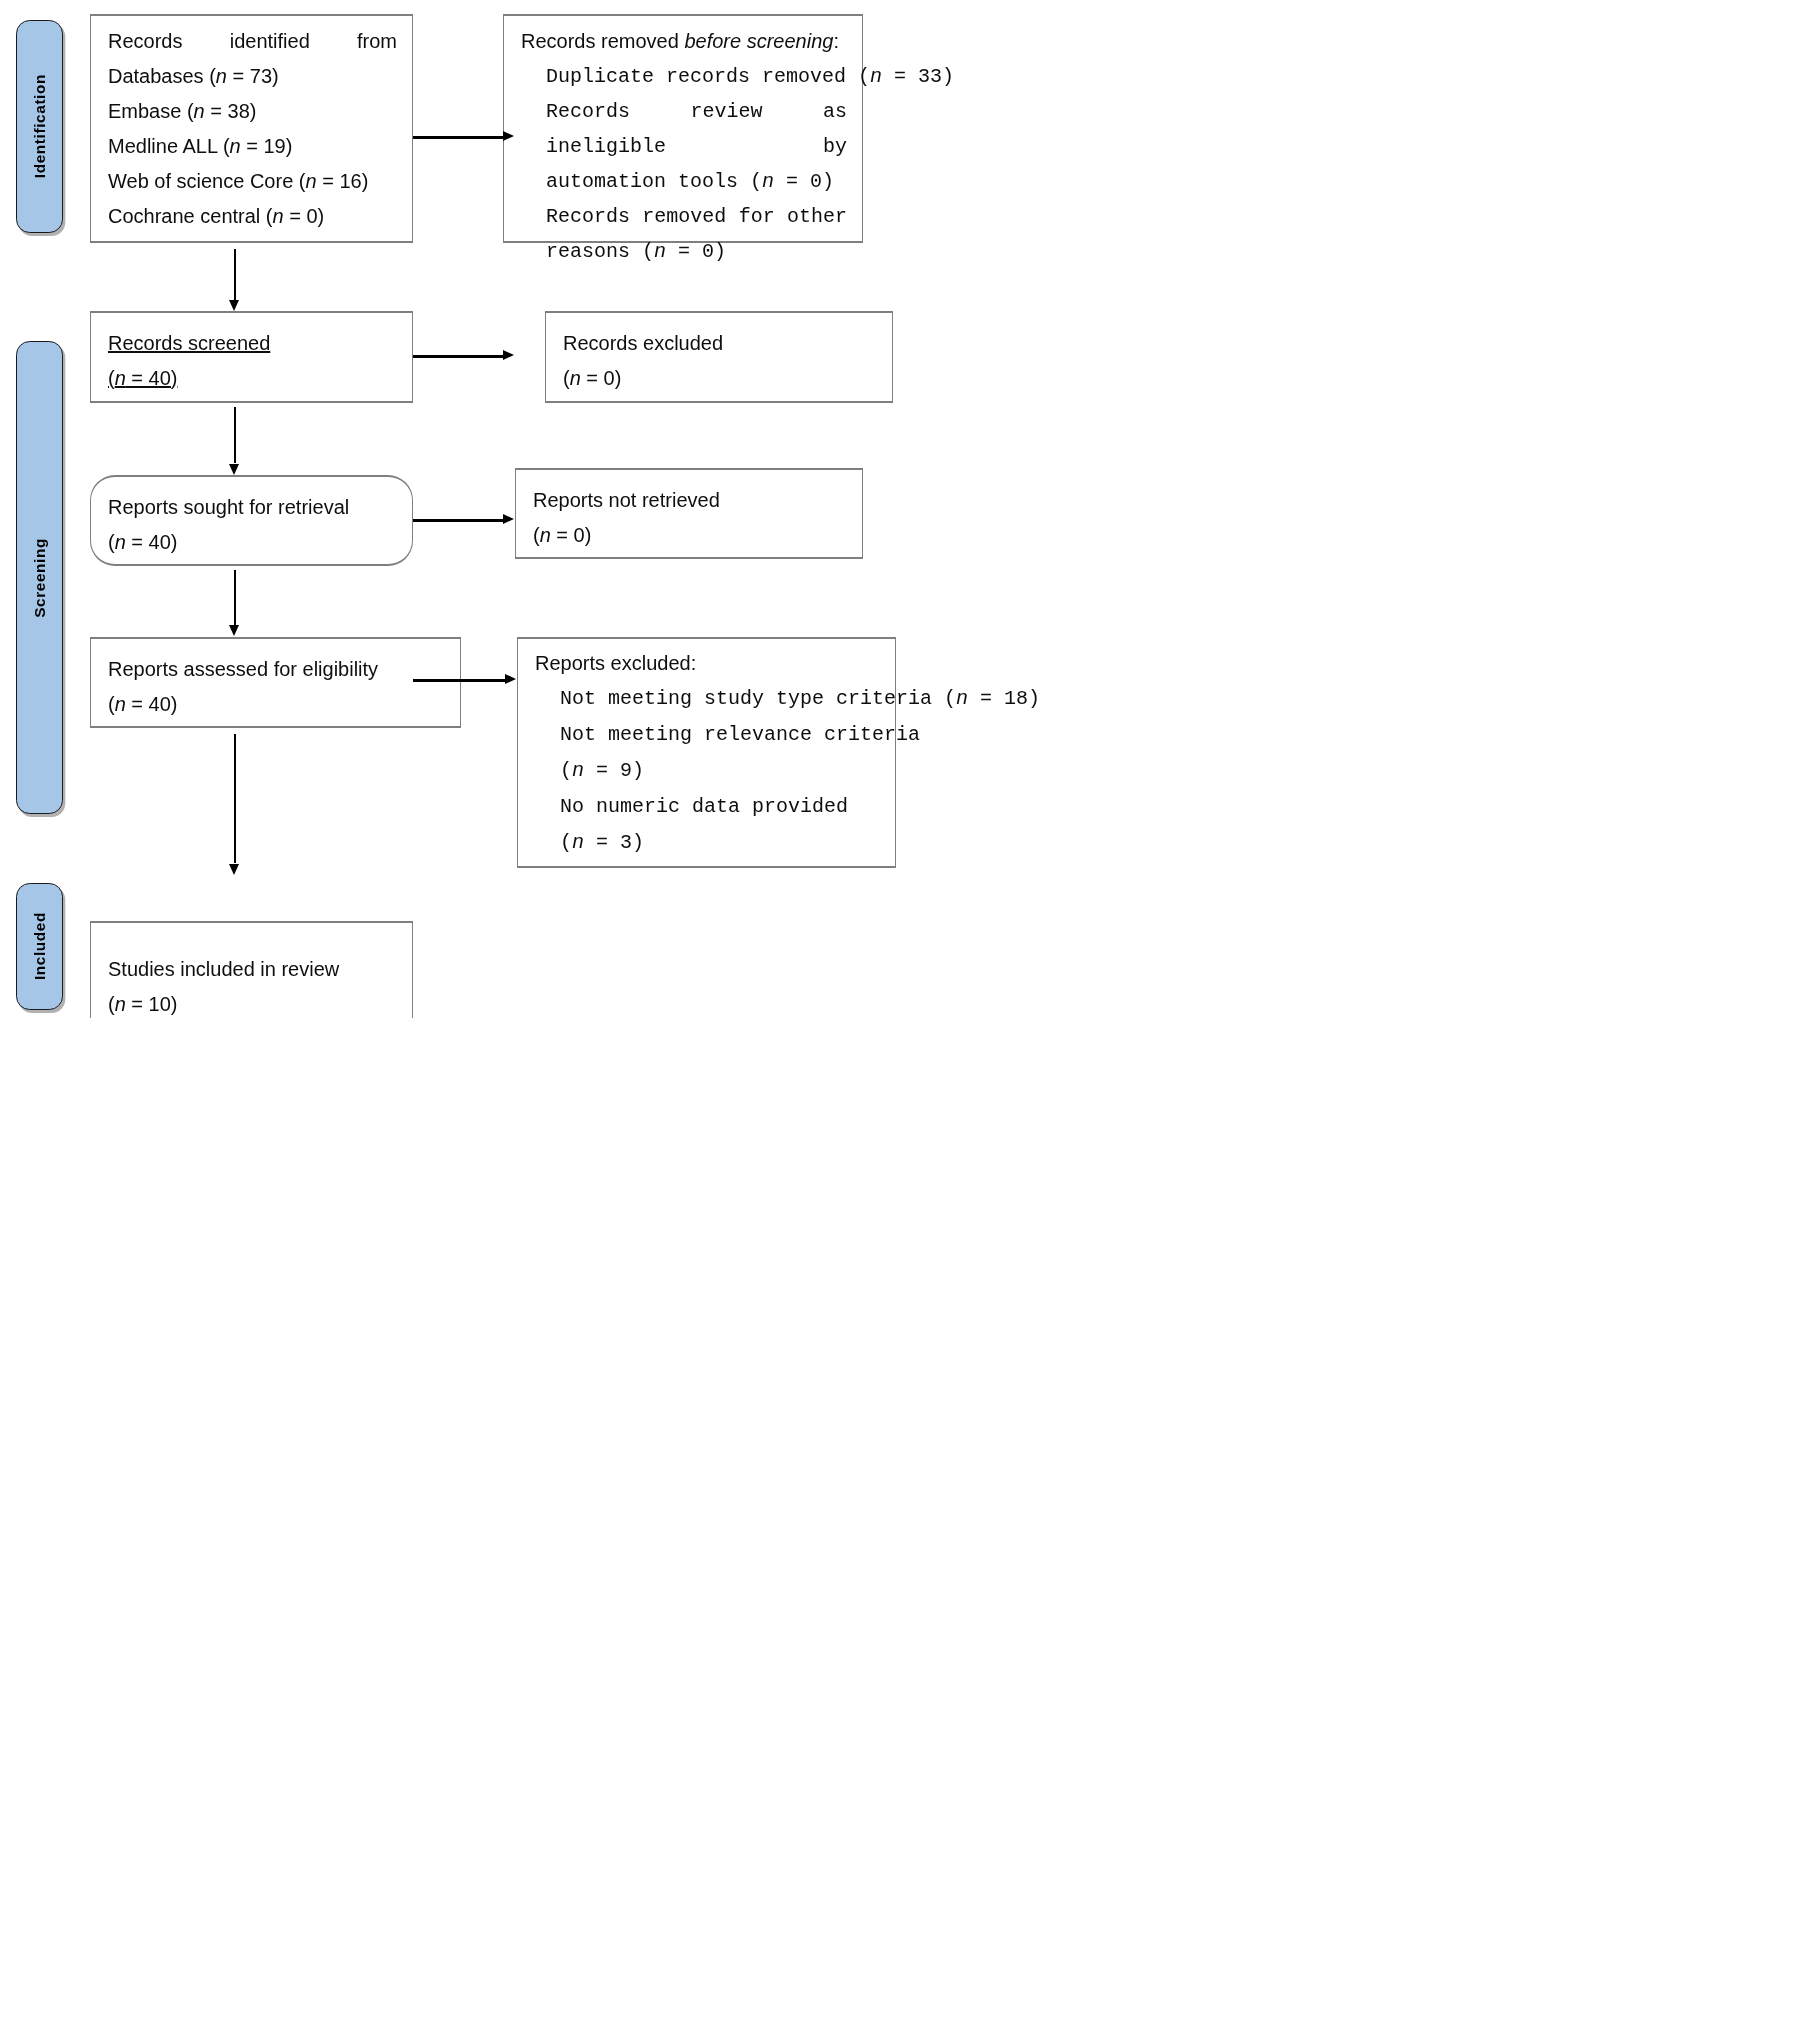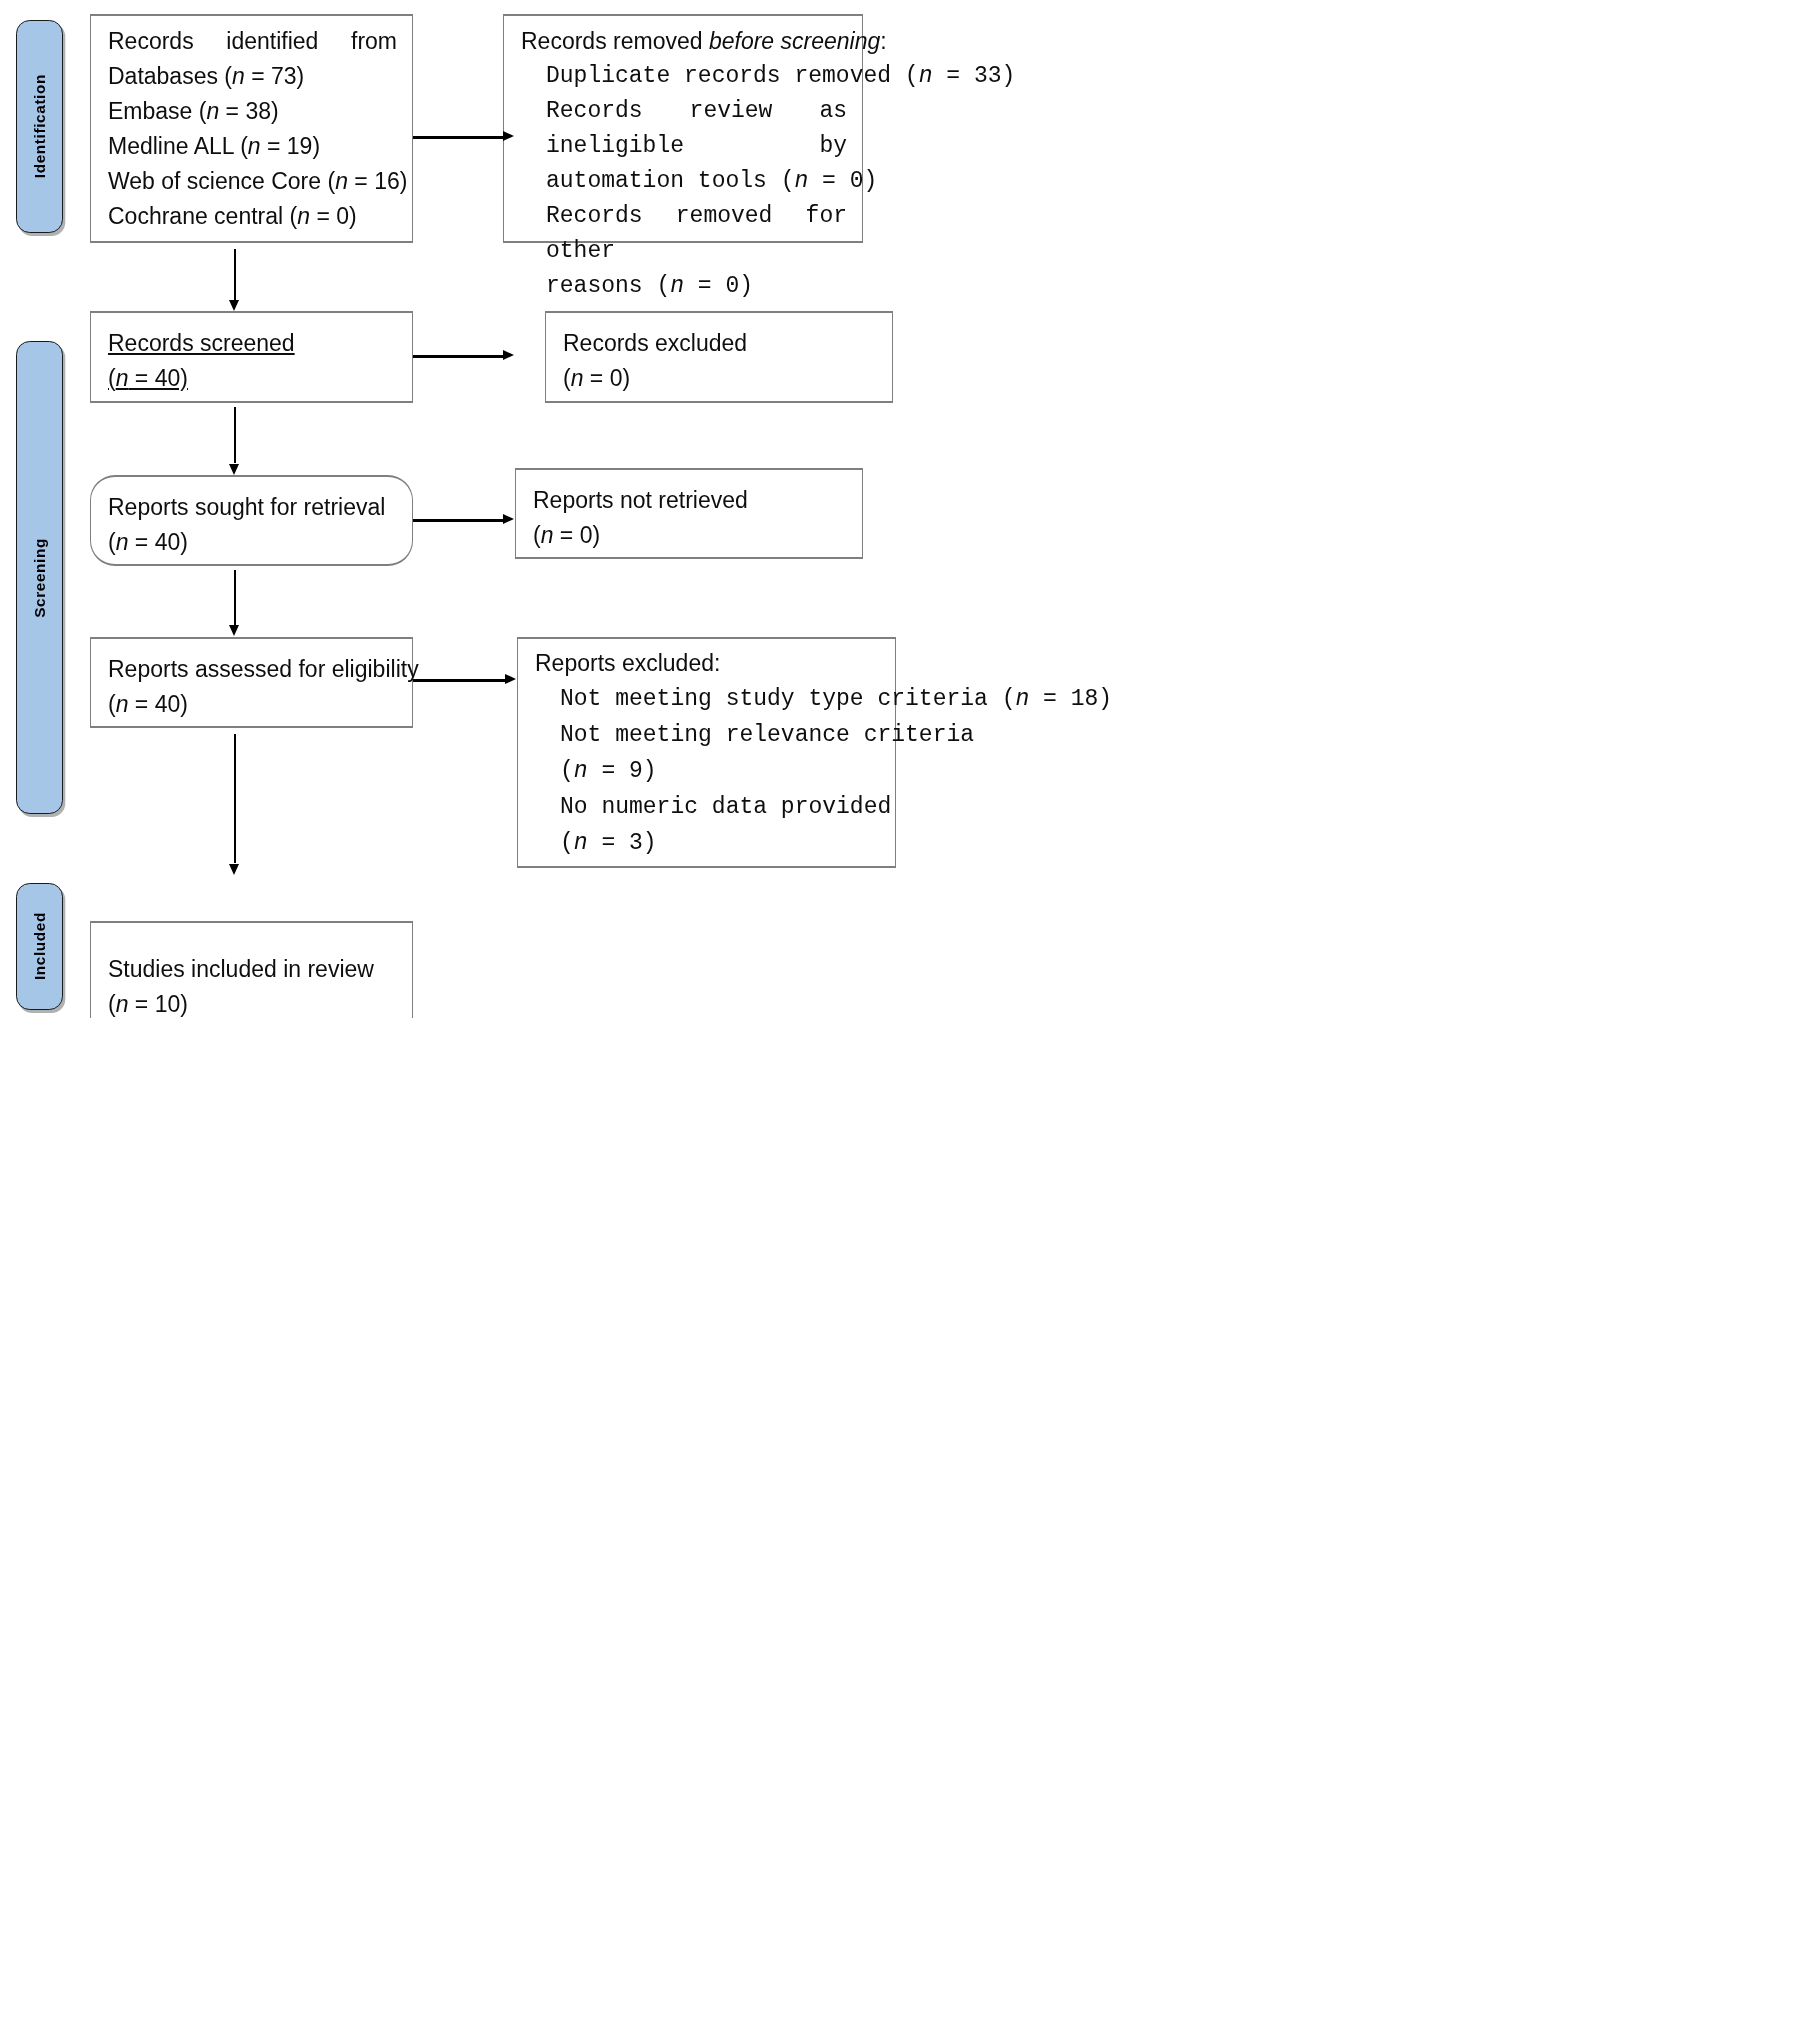--- a/index.html
+++ b/index.html
@@ -28,7 +28,7 @@
     position:absolute; box-sizing:border-box; background:#fff;
     border:1.7px solid var(--box-border,#7f7f7f);
     border-top-width:2.9px; border-bottom-width:2.9px;
-    font-size:23px; color:var(--text,#0e0e0e);
+    font-size:20px; color:var(--text,#0e0e0e);
   }
   .ln { line-height:35px; padding:0 15px 0 17px; white-space:nowrap; }
   .just { text-align:justify; text-align-last:justify; white-space:normal; }

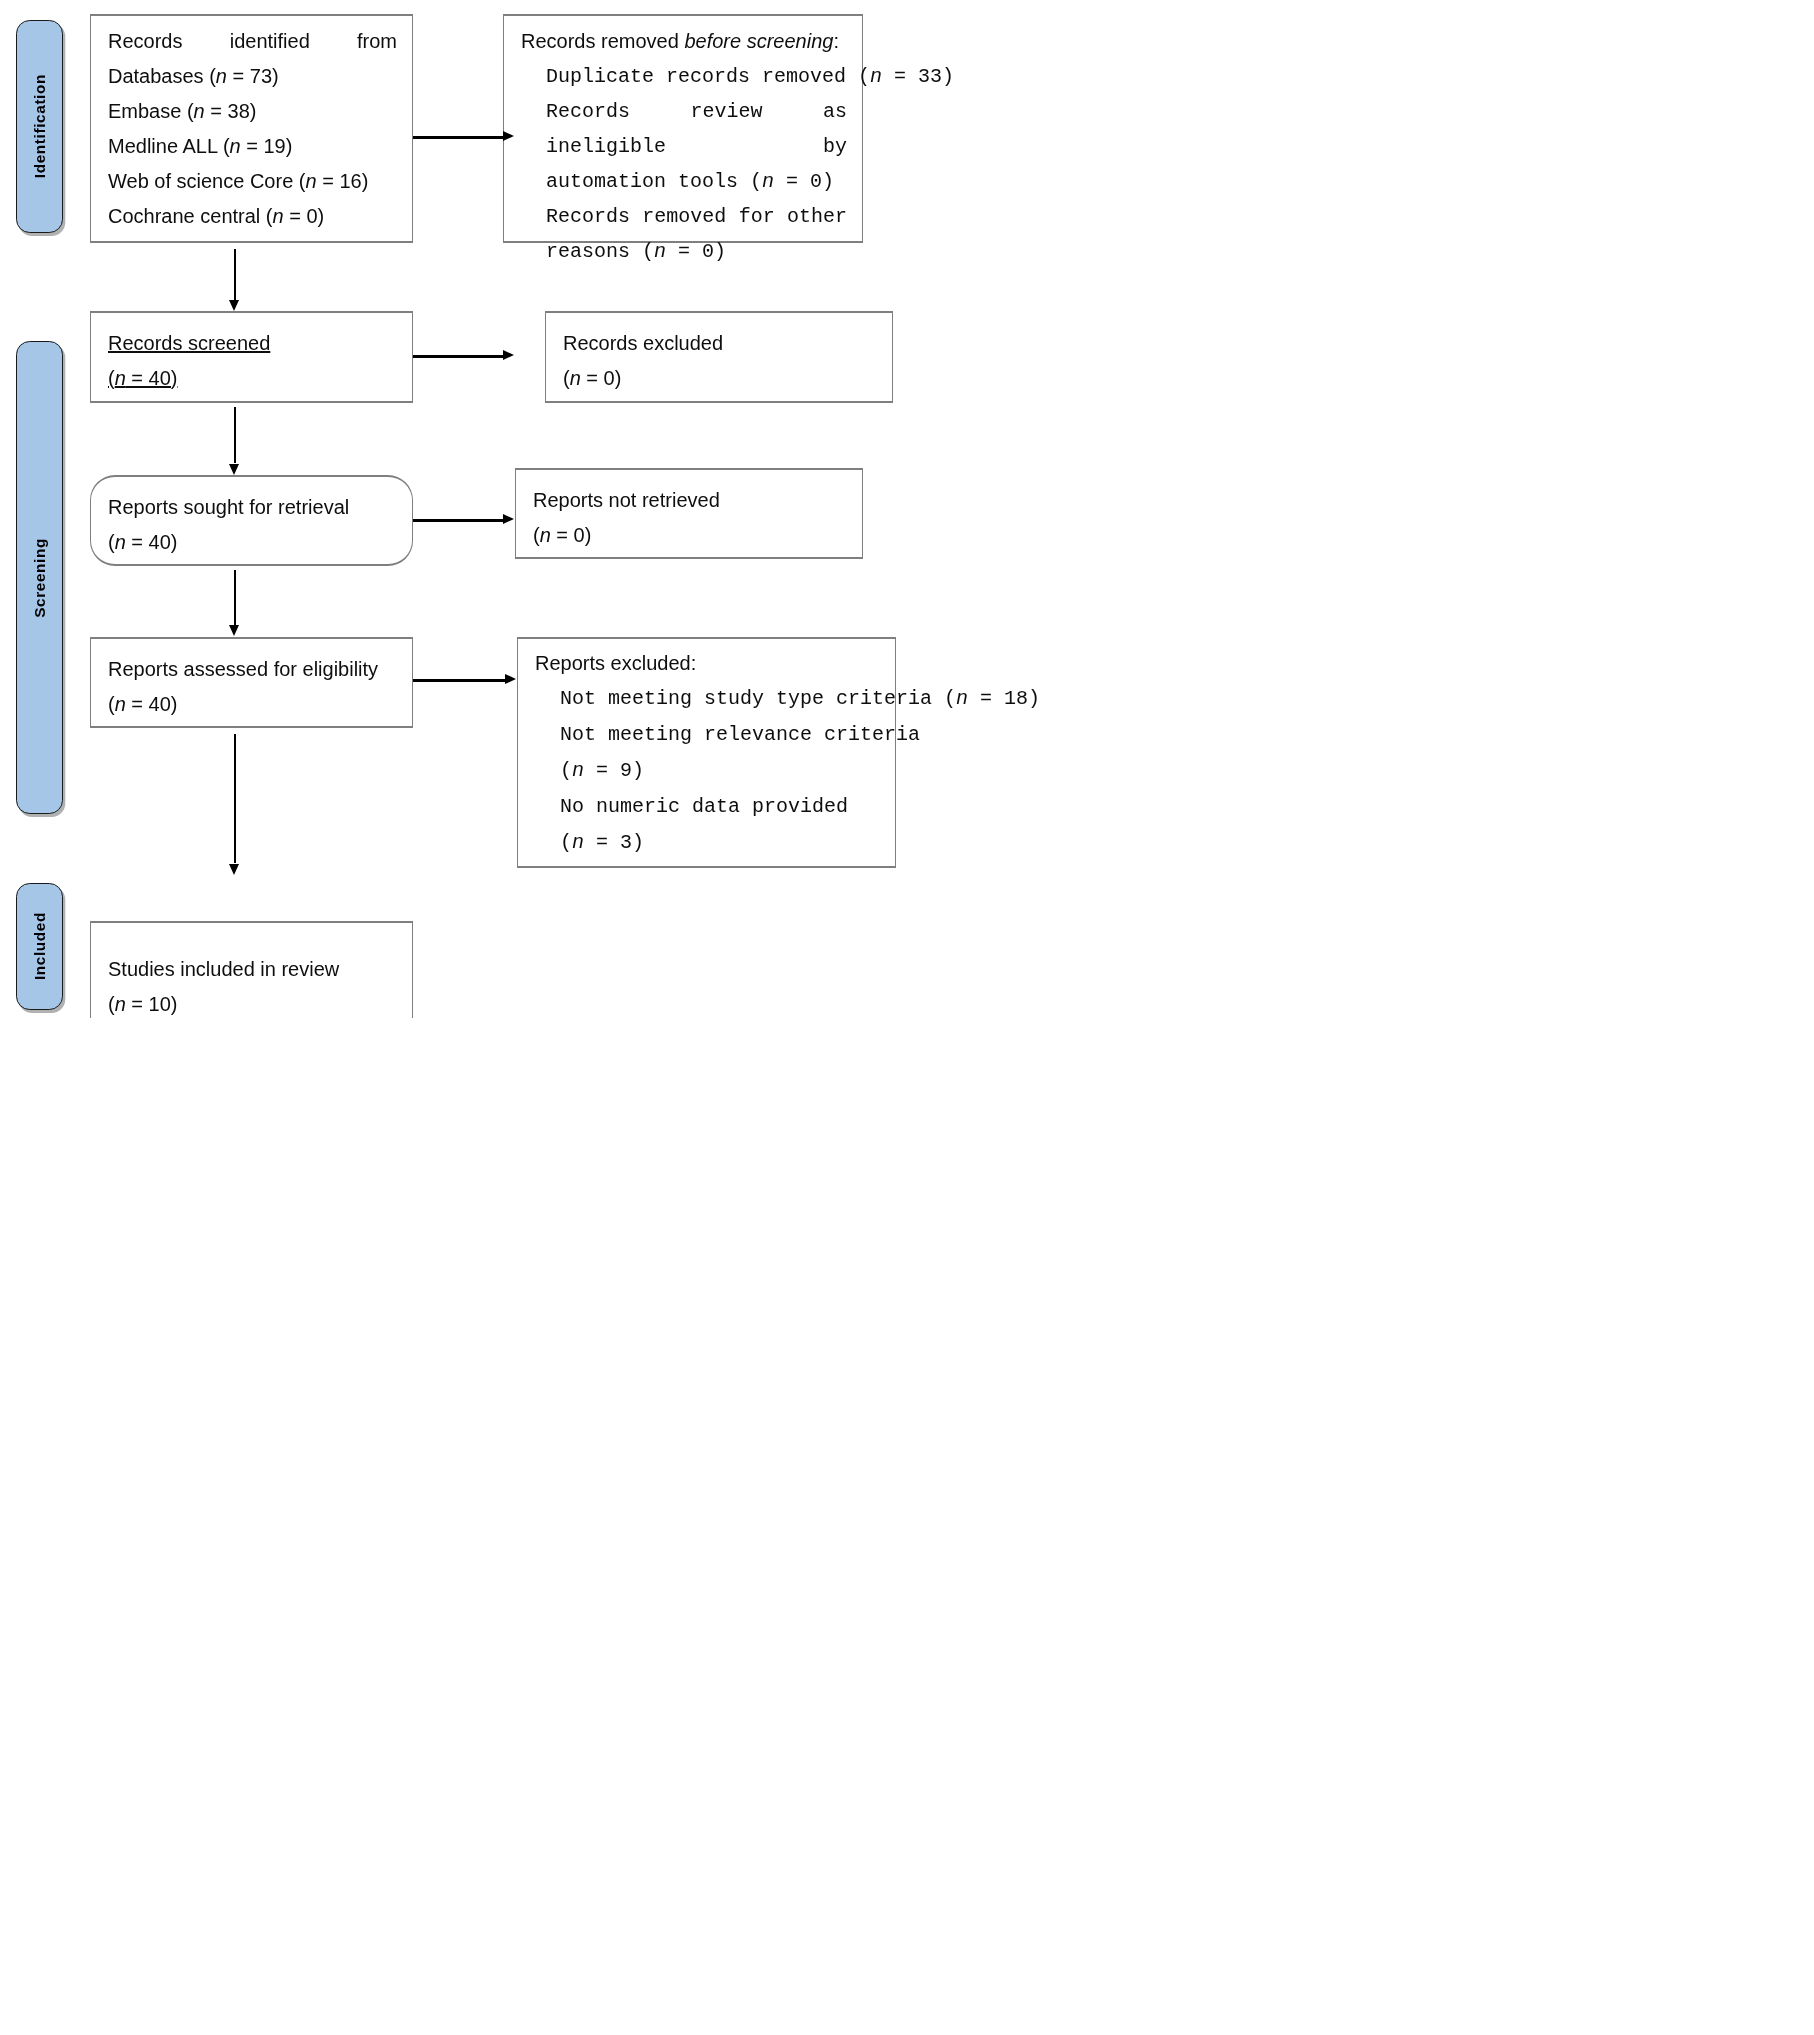--- a/index.html
+++ b/index.html
@@ -101,7 +101,7 @@
     <div class="ln">(<i>n</i> = 0)</div>
   </div>
 
-  <div class="box b2" style="left:90px;top:637px;width:323px;height:91px;">
+  <div class="box b2" style="left:90px;top:637px;width:371px;height:91px;">
     <div class="ln">Reports assessed for eligibility</div>
     <div class="ln">(<i>n</i> = 40)</div>
   </div>

